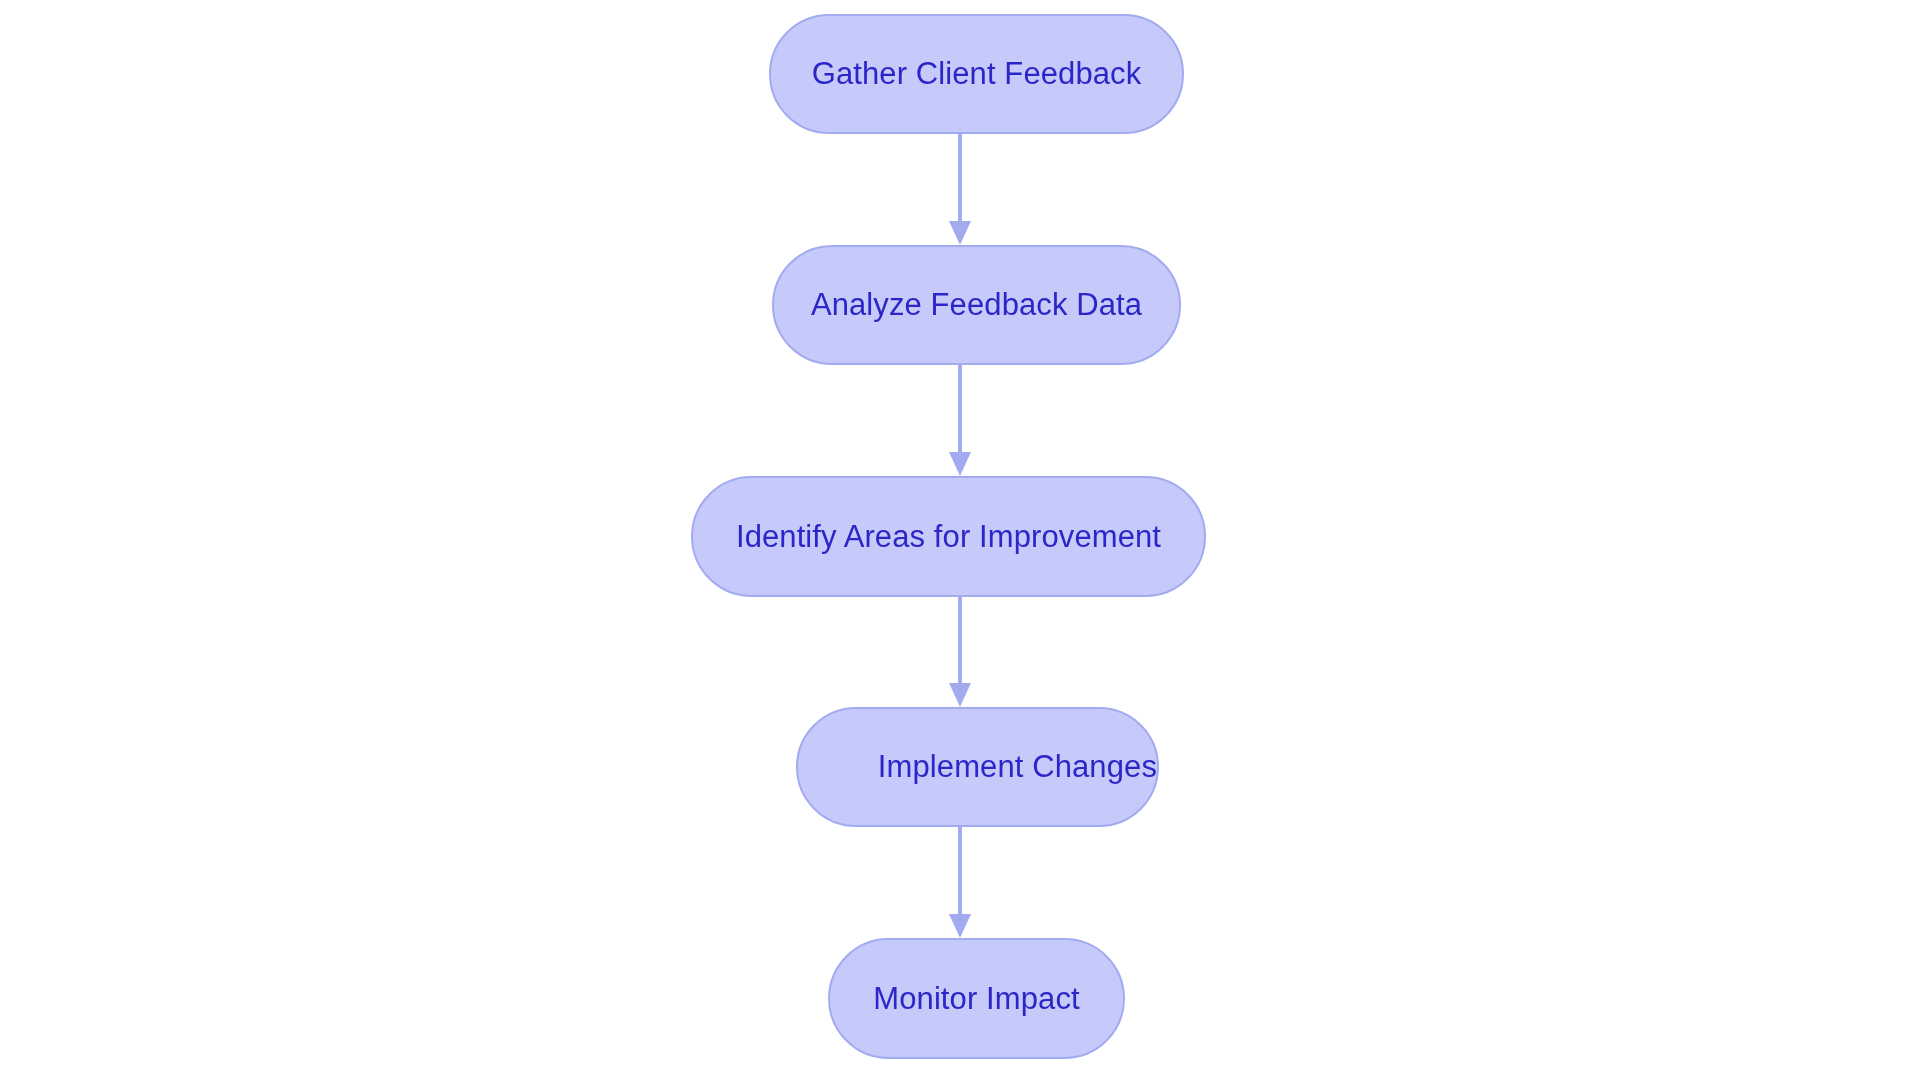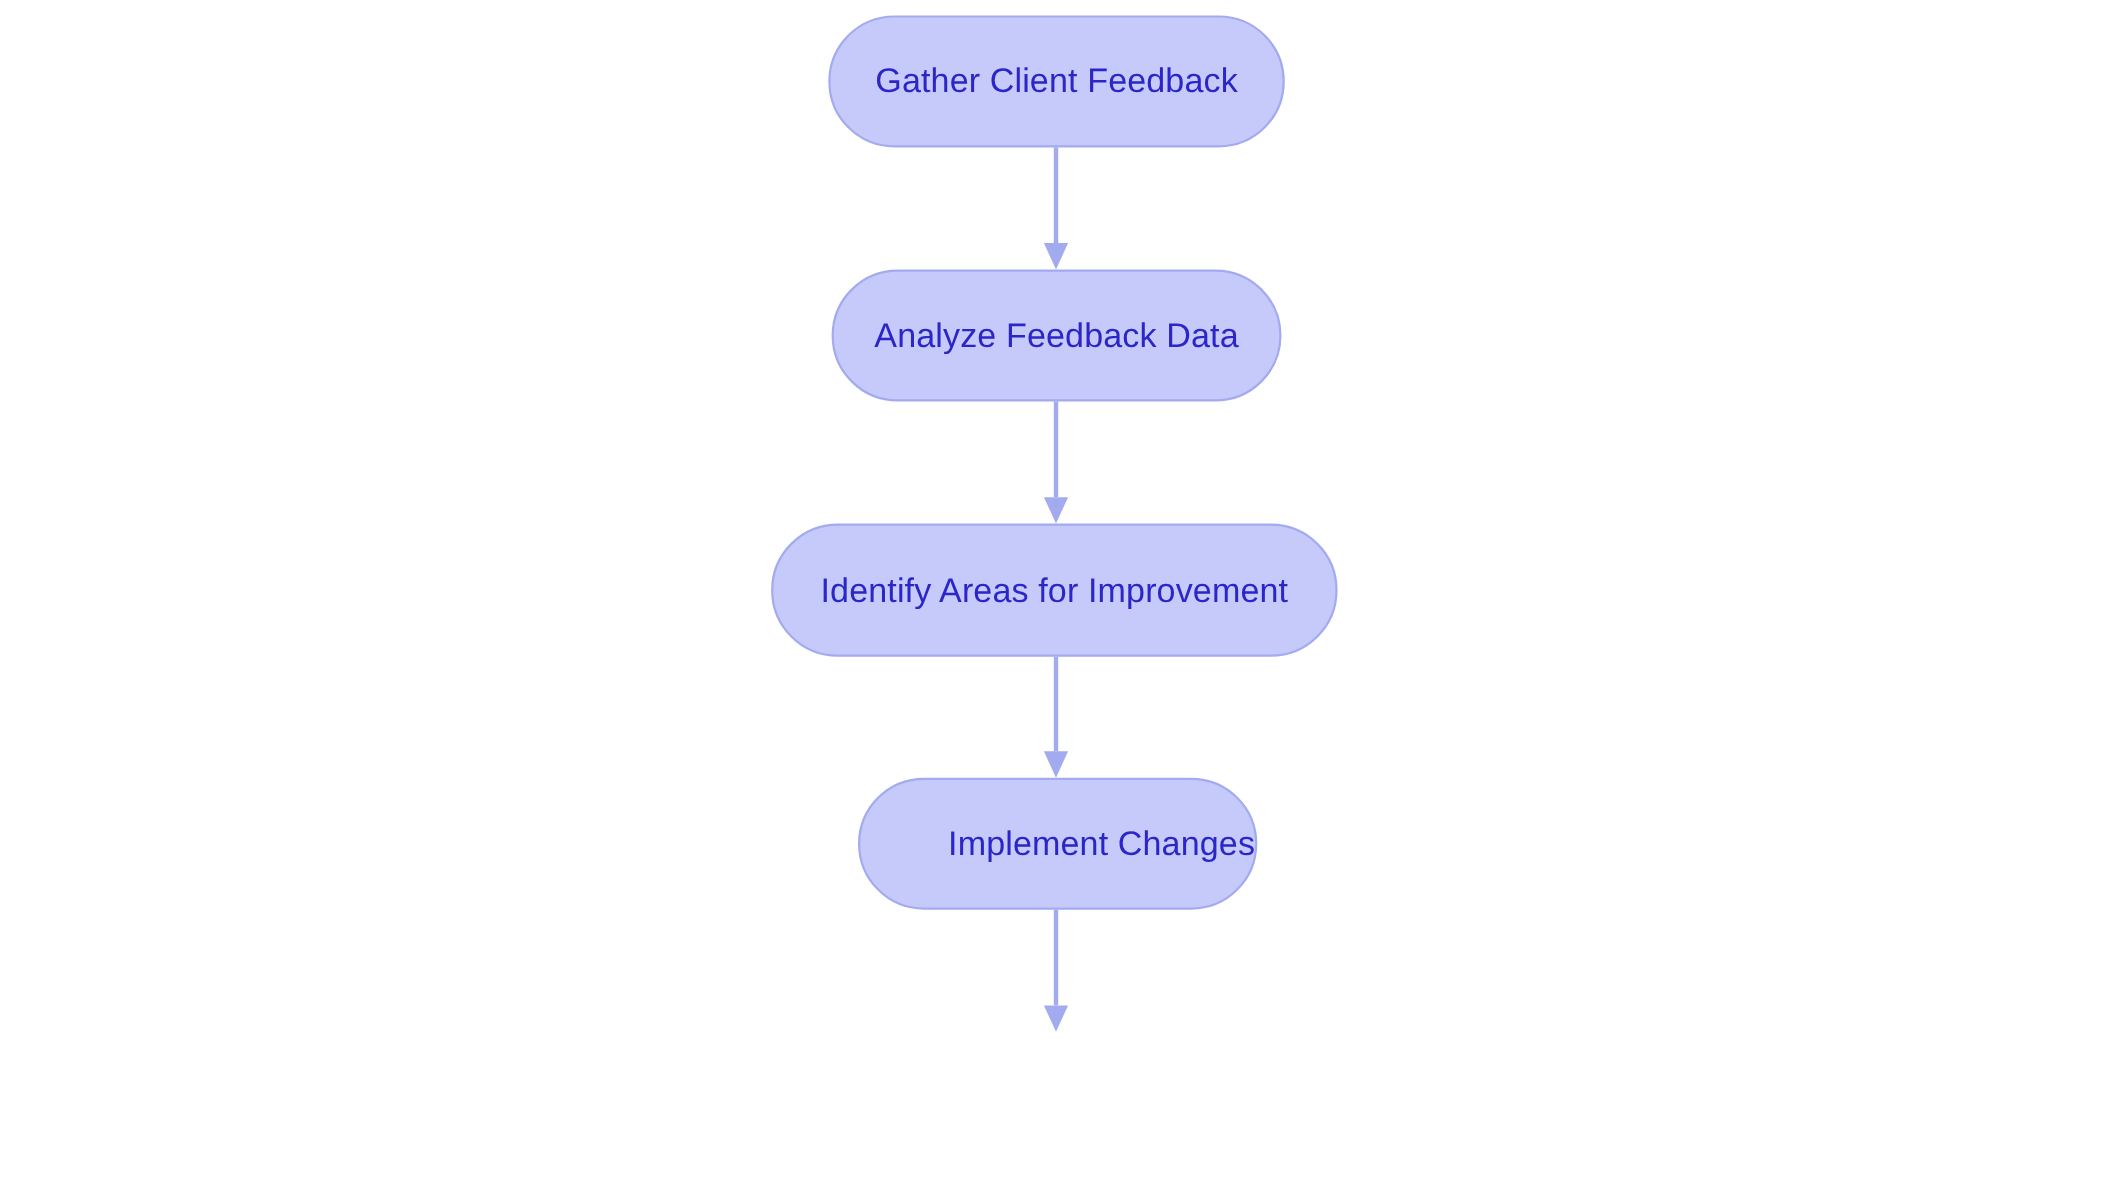--- a/index.html
+++ b/index.html
@@ -39,6 +39,7 @@
     line-height: 1.2;
     white-space: nowrap;
     user-select: none;
+    margin-left: 16px;
   }
   .node-label {
     color: #2b26c8;

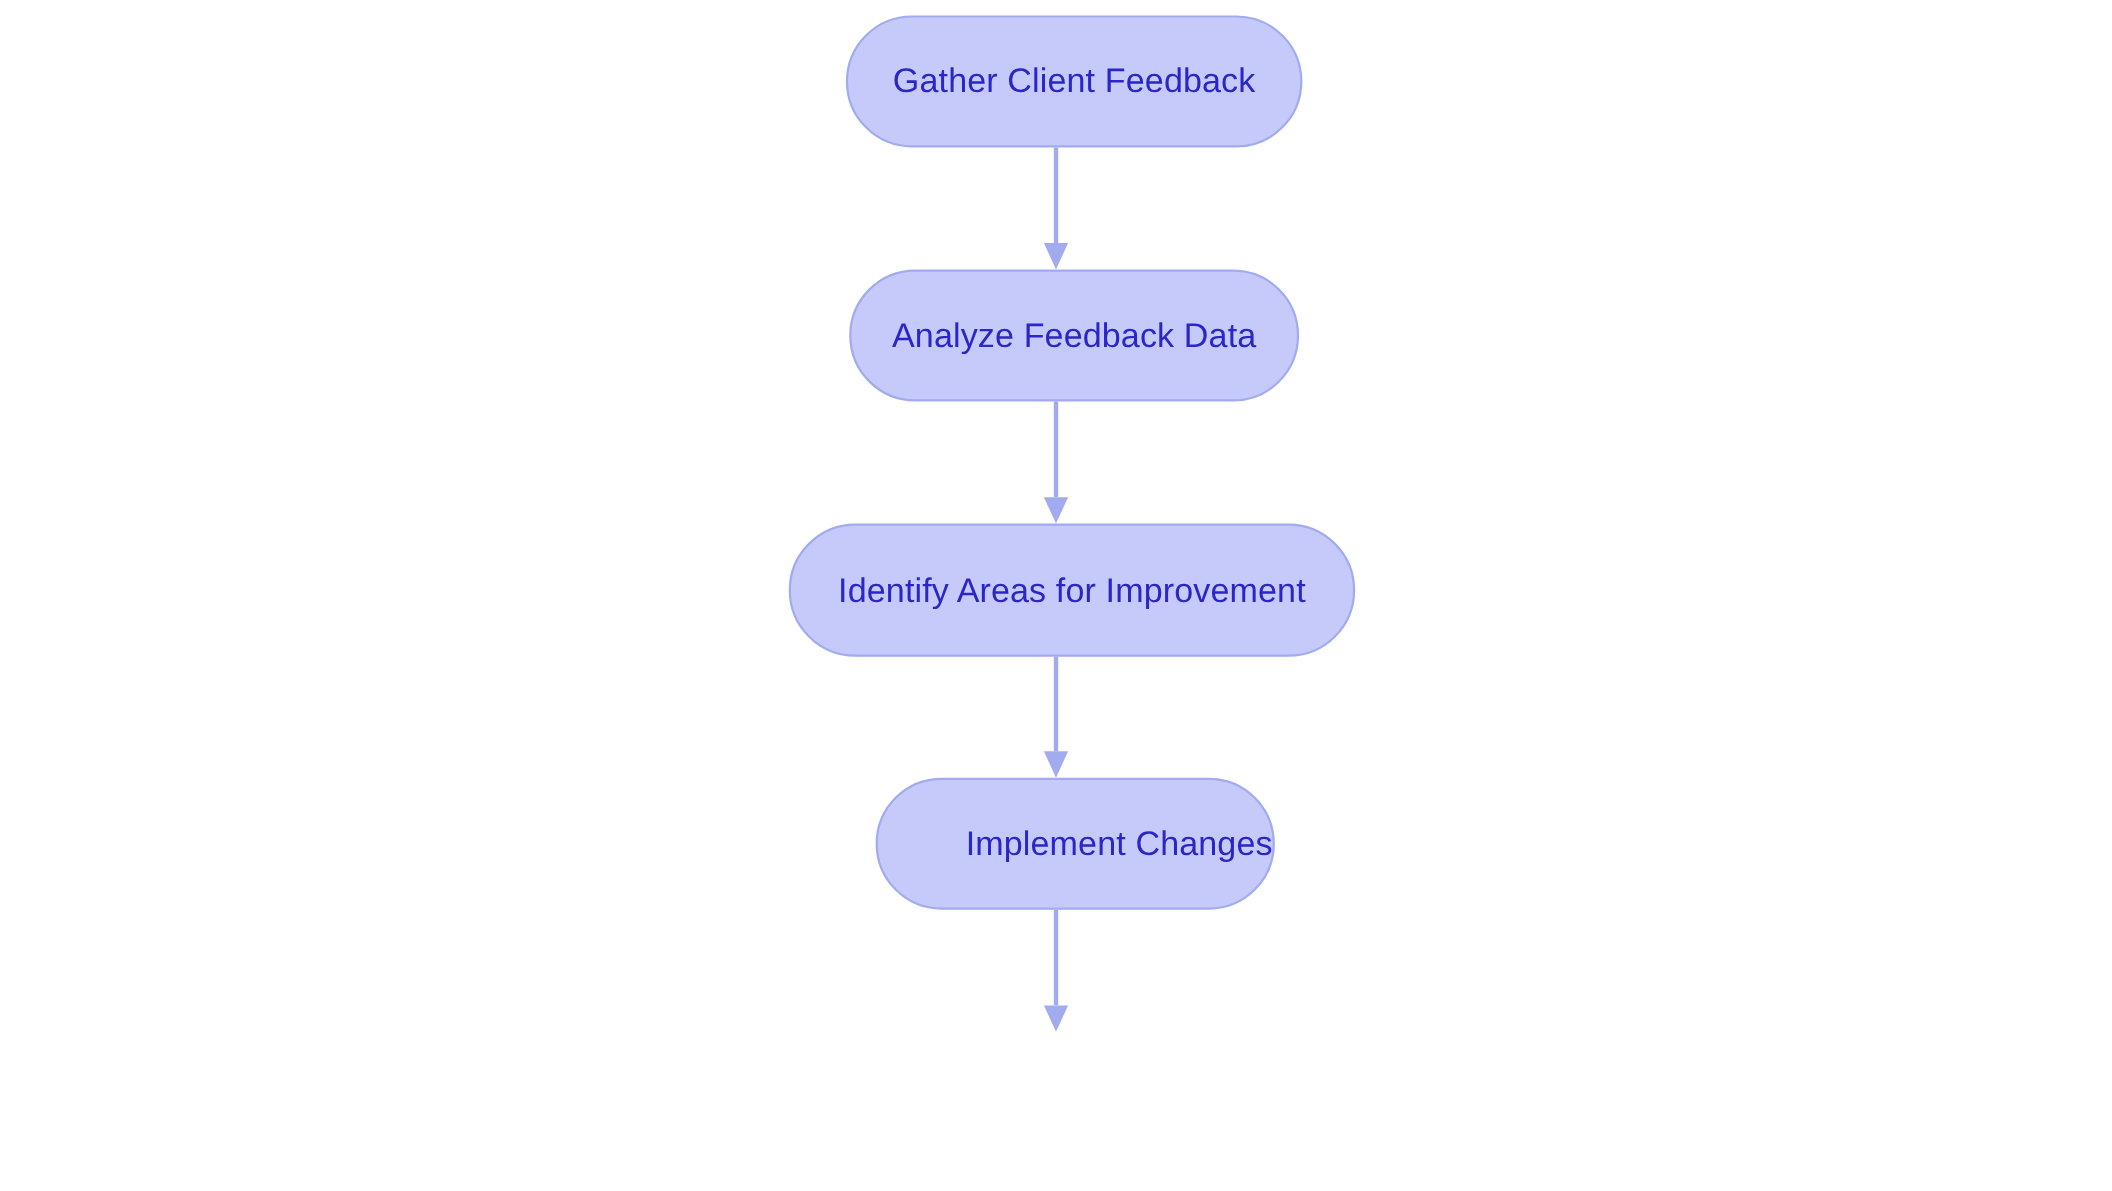--- a/index.html
+++ b/index.html
@@ -48,7 +48,7 @@
 
   .node-1 { left: 753px; top: 14px;  width: 415px; height: 120px; }
   .node-2 { left: 756px; top: 245px; width: 409px; height: 120px; }
-  .node-3 { left: 701px; top: 476px; width: 515px; height: 121px; }
+  .node-3 { left: 675px; top: 476px; width: 515px; height: 121px; }
   .node-4 { left: 780px; top: 707px; width: 363px; height: 120px; justify-content: flex-end; }
   .node-5 { left: 812px; top: 938px; width: 297px; height: 121px; }
 

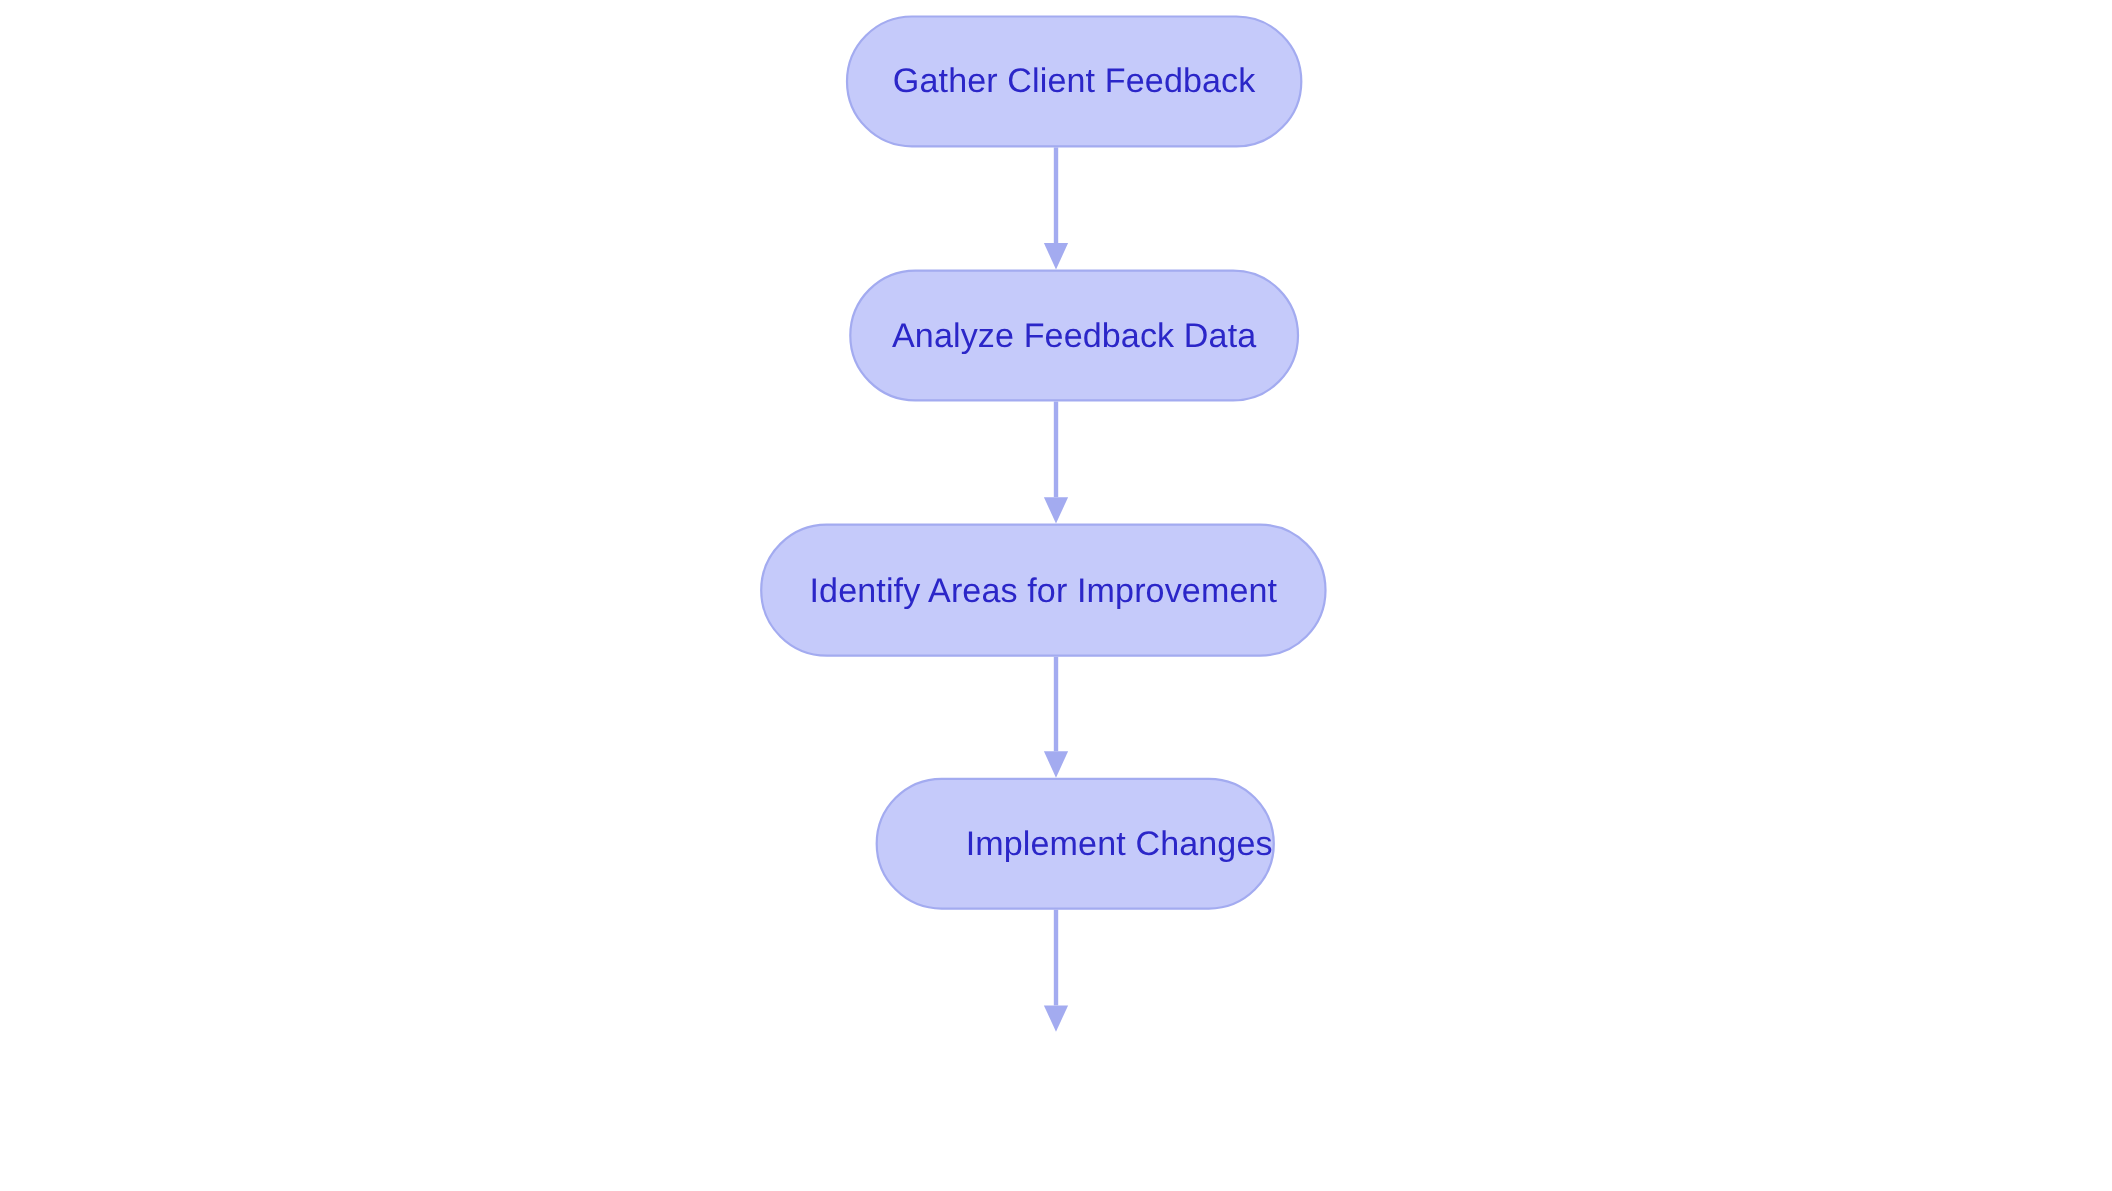--- a/index.html
+++ b/index.html
@@ -116,6 +116,9 @@
     <span class="node-label">Implement Changes</span>
   </div>
 
+  <div class="node node-5">
+    <span class="node-label">Monitor Impact</span>
+  </div>
 
 </div>
 

